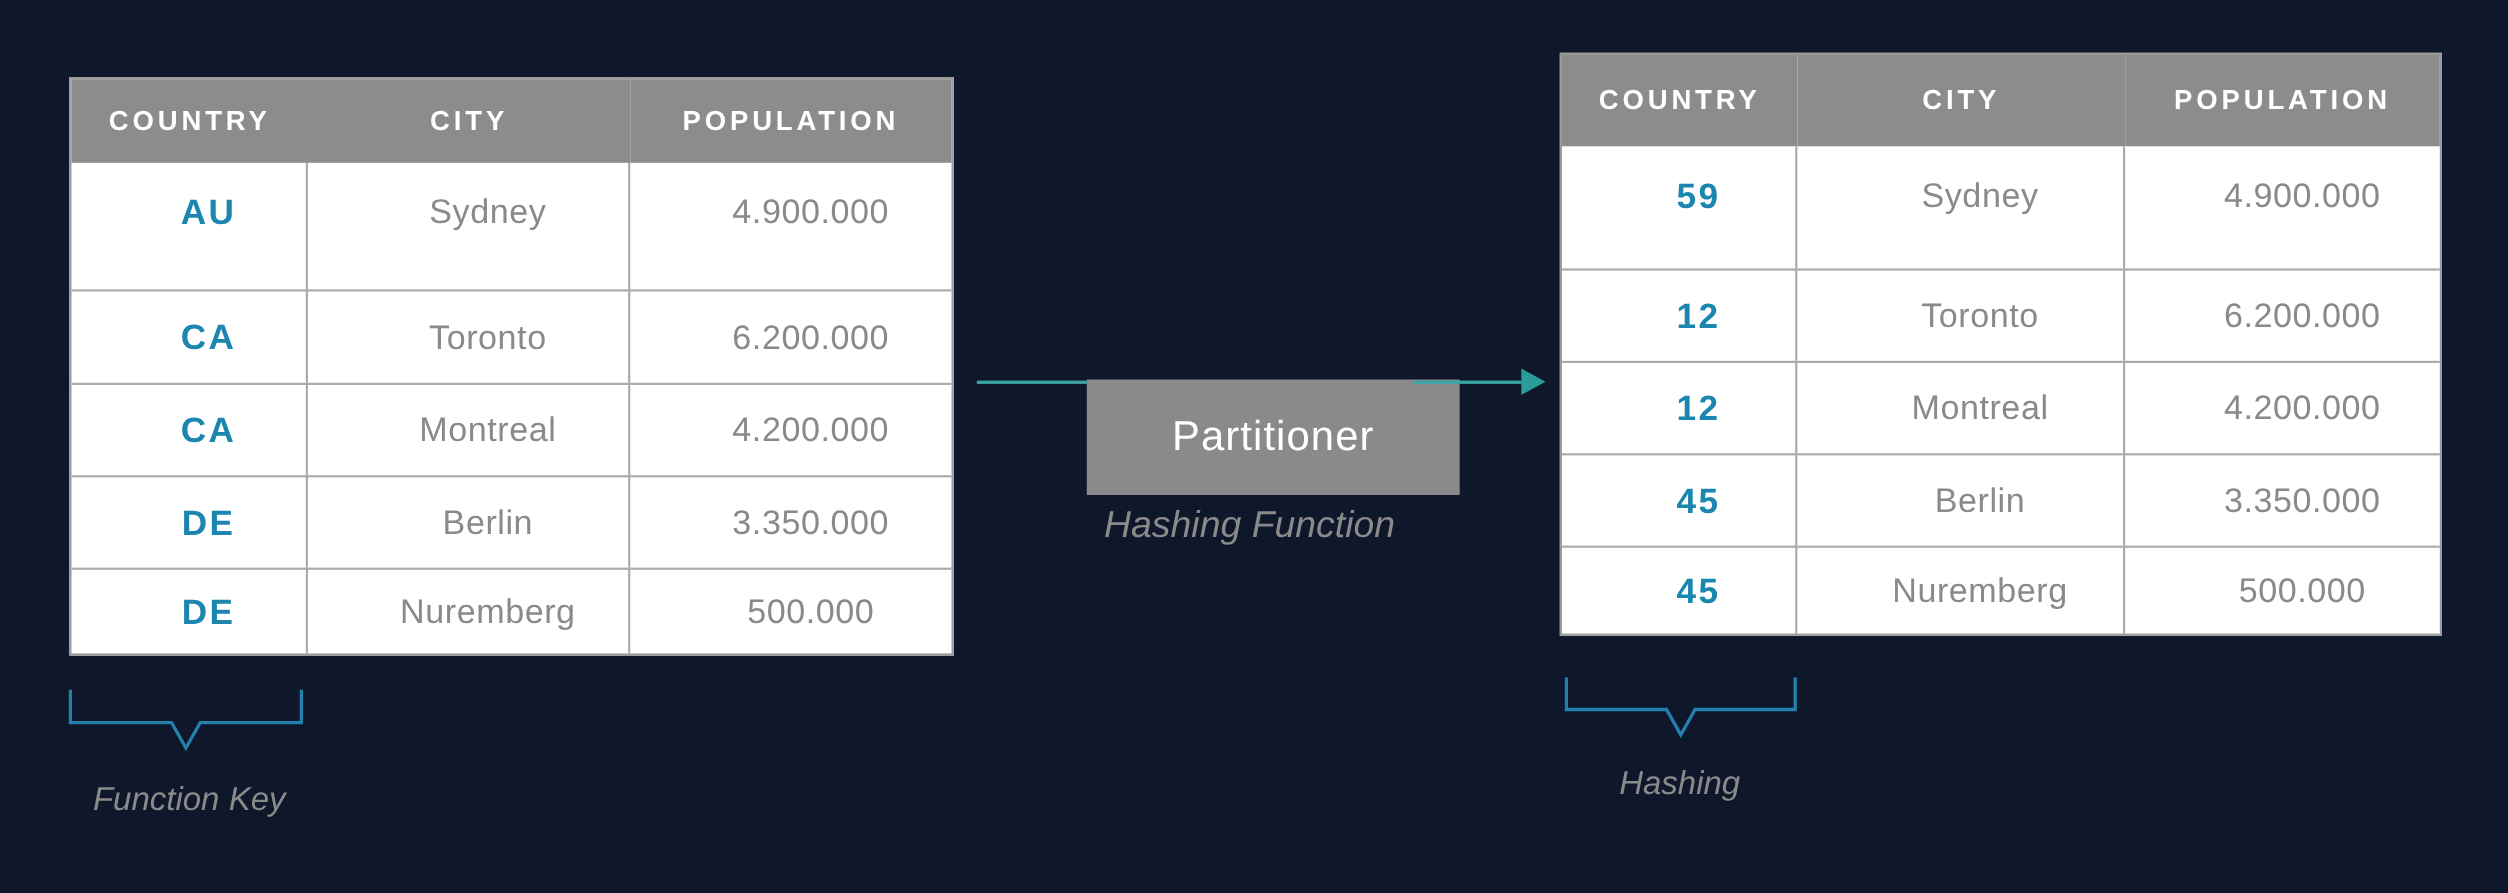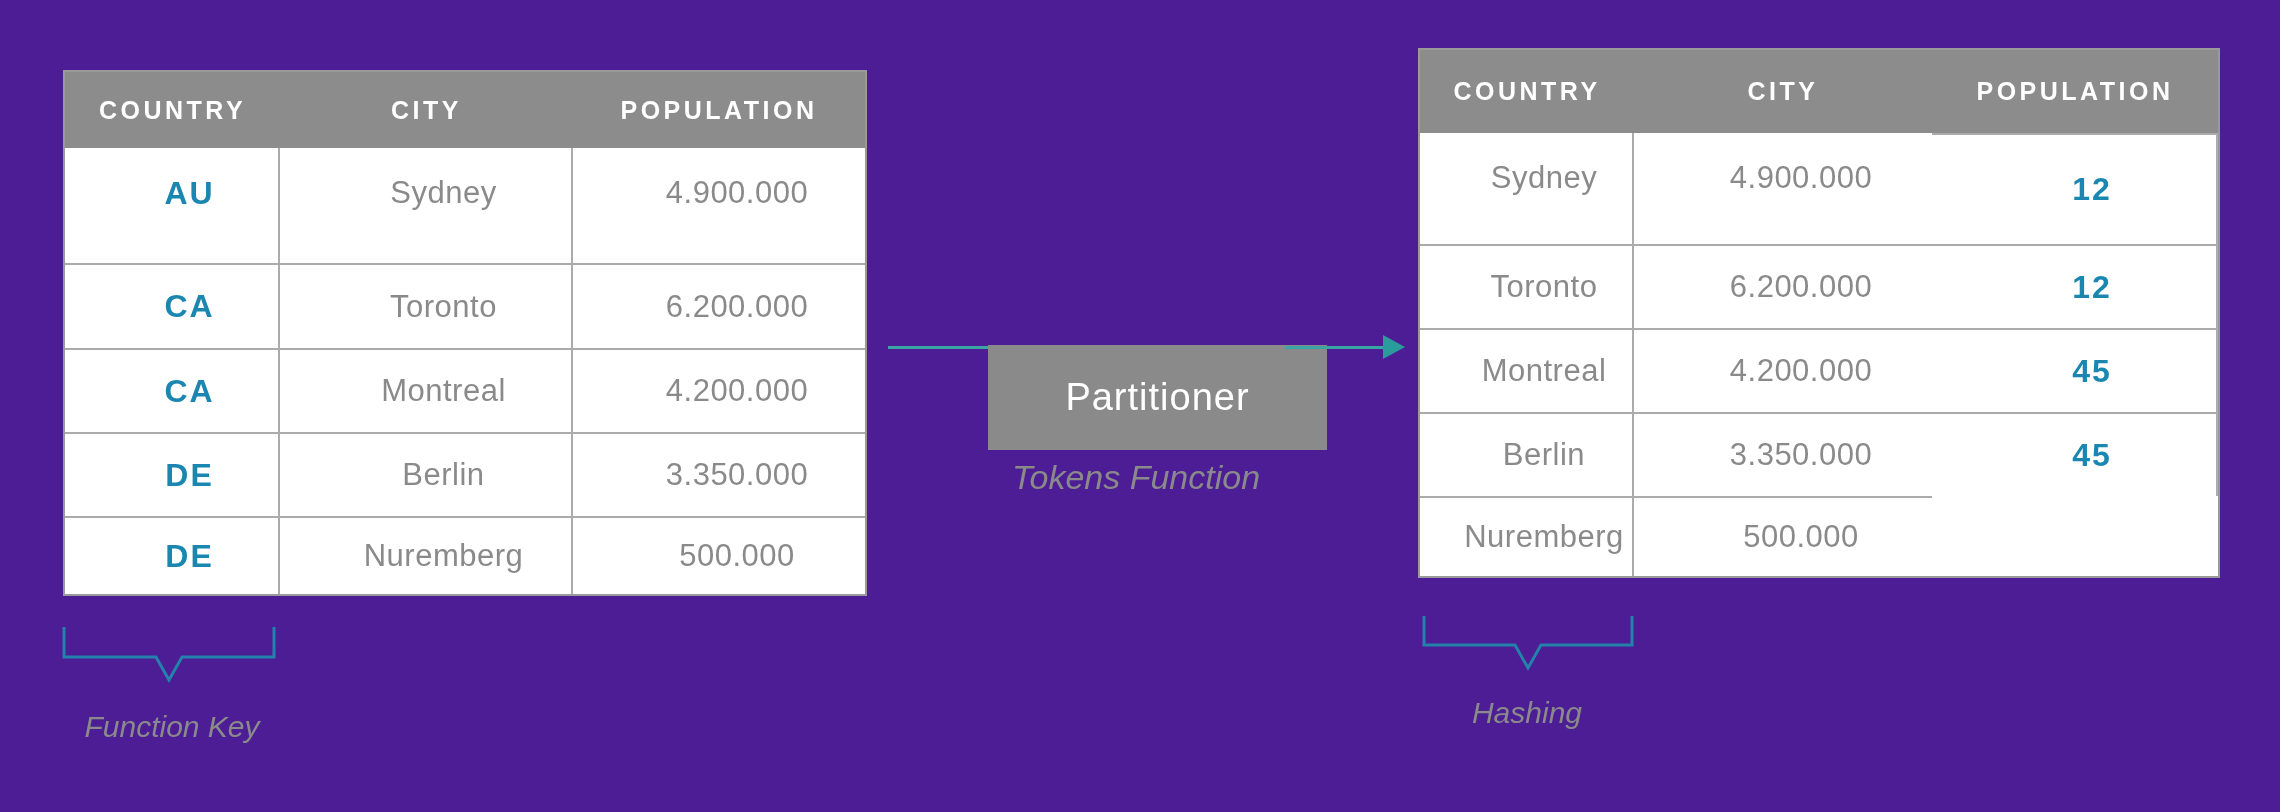--- a/index.html
+++ b/index.html
@@ -6,7 +6,7 @@
   .canvas{
     position:relative;
     width:2280px;height:812px;
-    background:#4c1d95;
+    background:#0f172a;
     font-family:"Liberation Sans", sans-serif;
     overflow:hidden;
   }

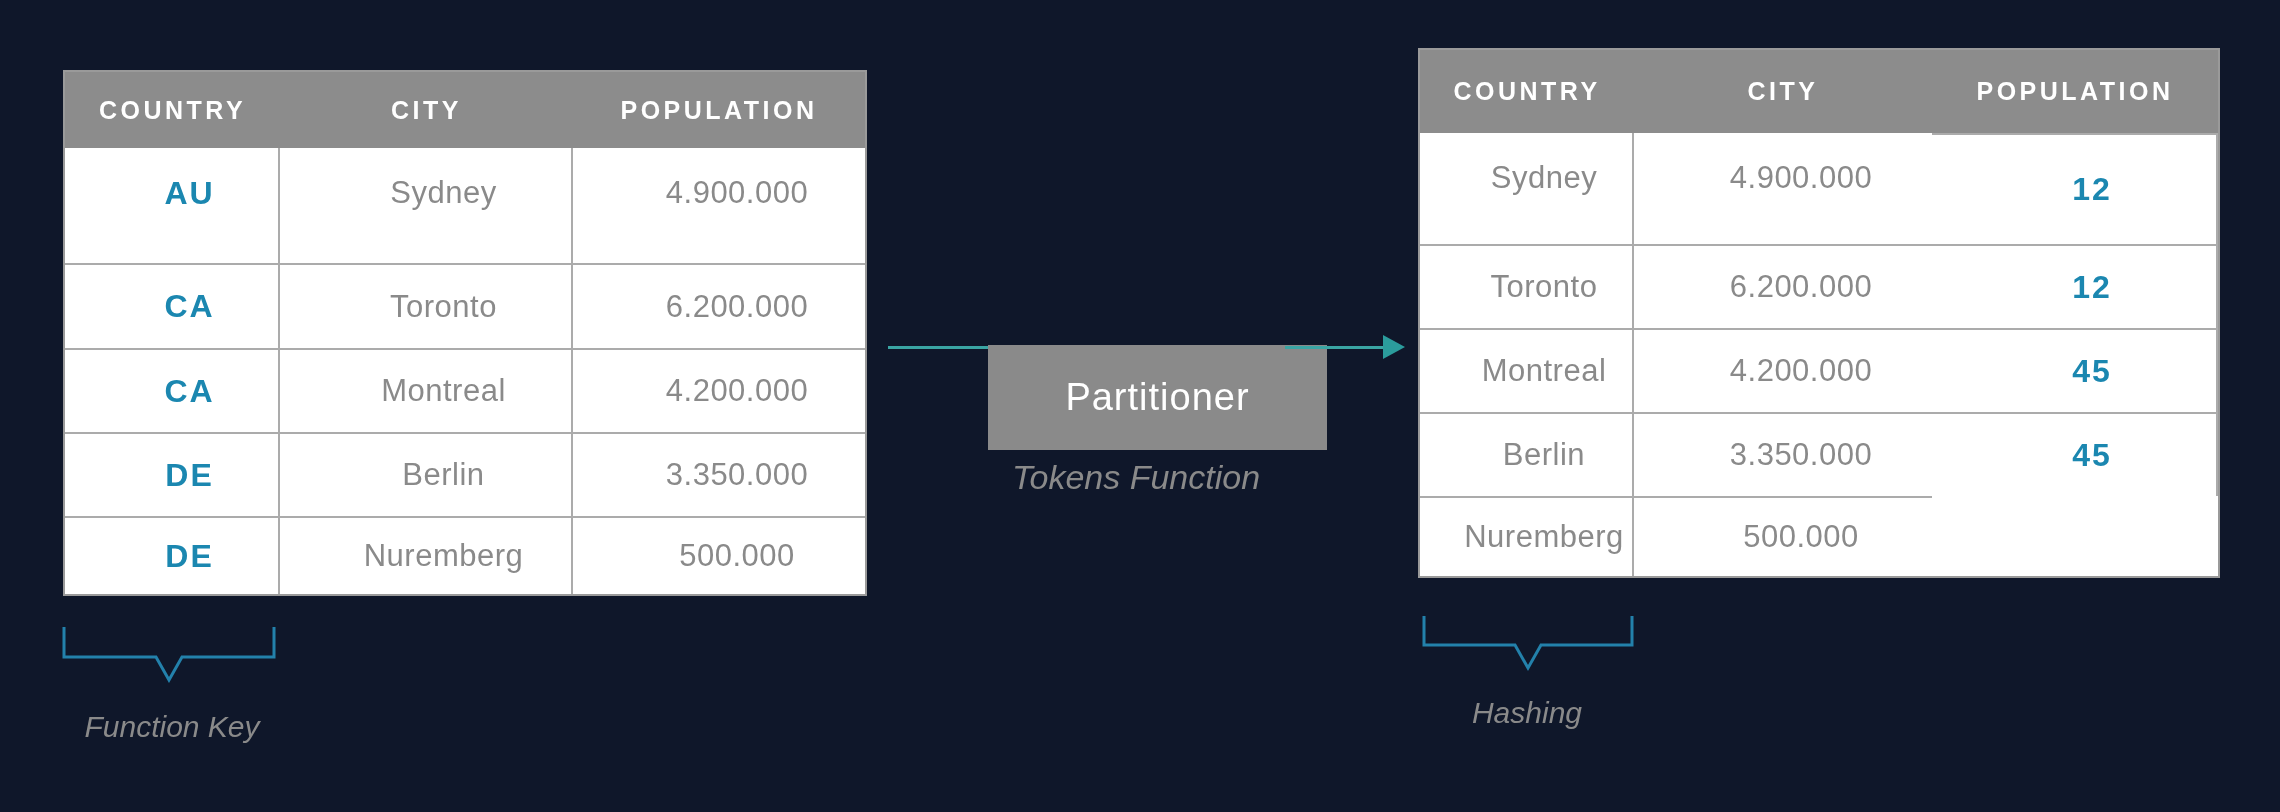--- a/index.html
+++ b/index.html
@@ -125,6 +125,7 @@
     <div class="cell th">CITY</div>
     <div class="cell th">POPULATION</div>
 
+    <div class="cell body row1 colsep key">59</div>
     <div class="cell body row1 colsep val">Sydney</div>
     <div class="cell body row1 val">4.900.000</div>
 

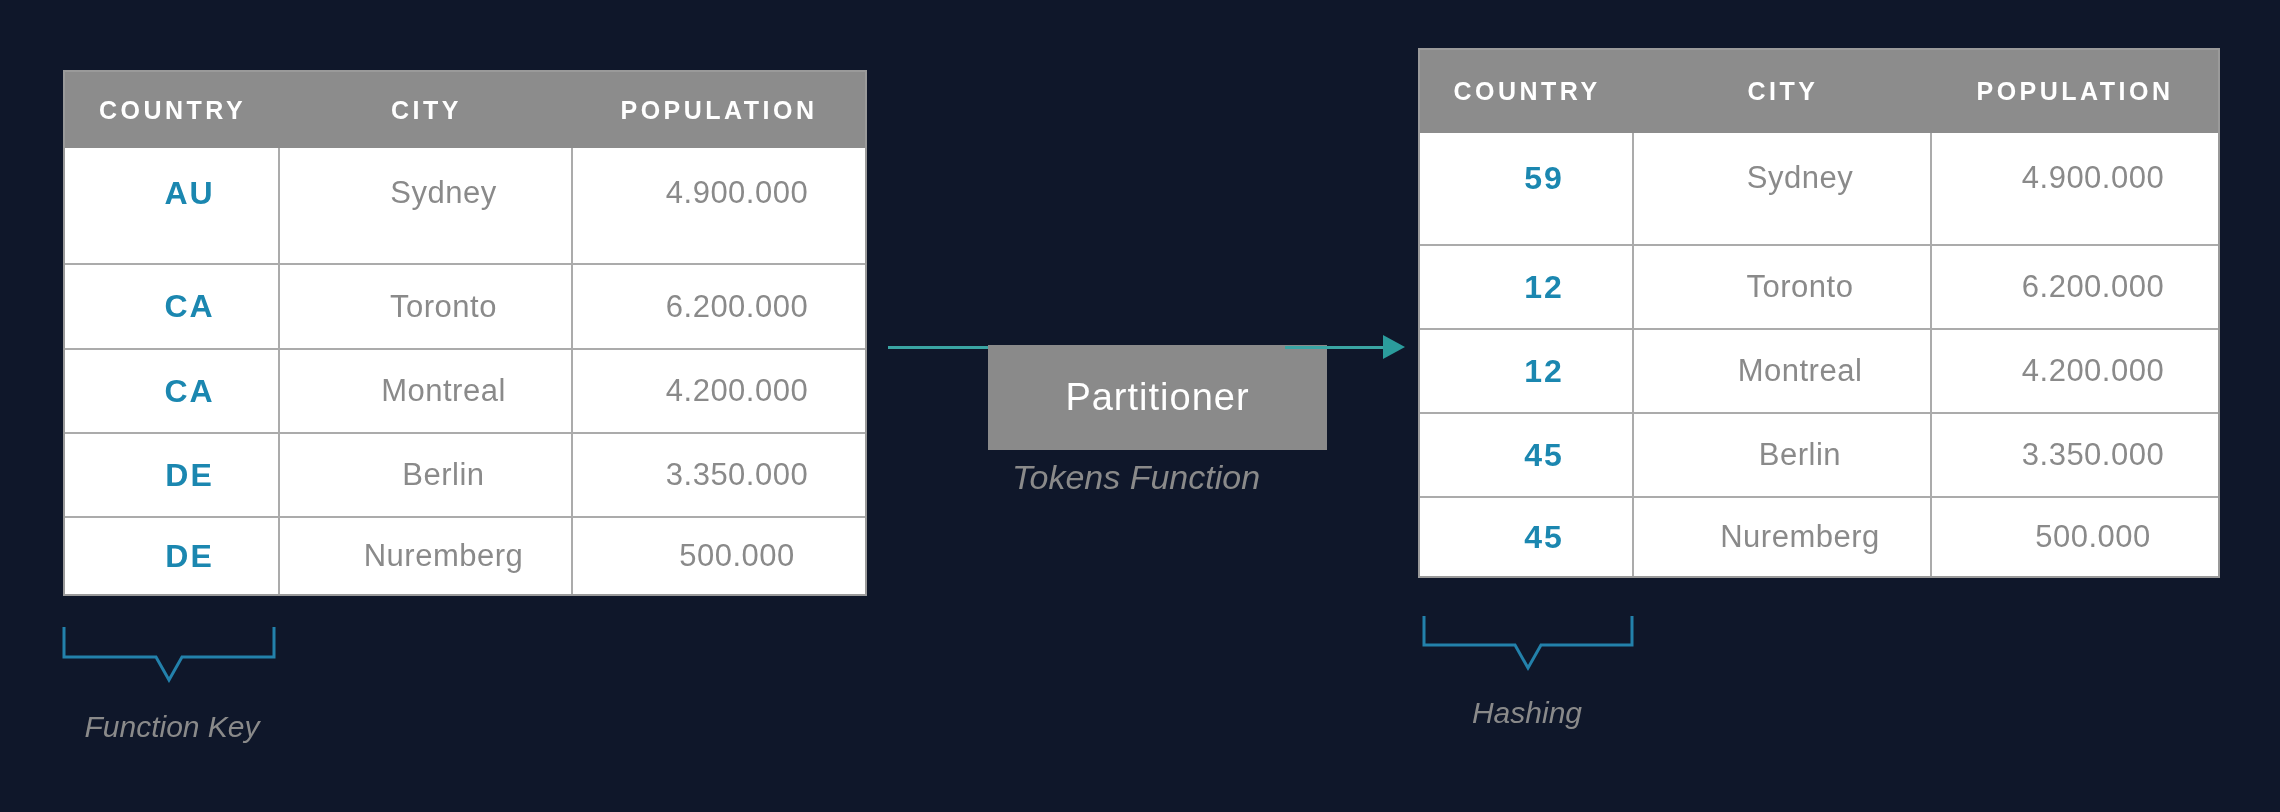--- a/index.html
+++ b/index.html
@@ -115,7 +115,7 @@
   <div class="cline l"></div>
 
   <div class="pbox">Partitioner</div>
-  <div class="hashing">Tokens Function</div>
+  <div class="hashing">Hashing Function</div>
 
   <div class="cline r"></div>
   <div class="ahead"></div>

